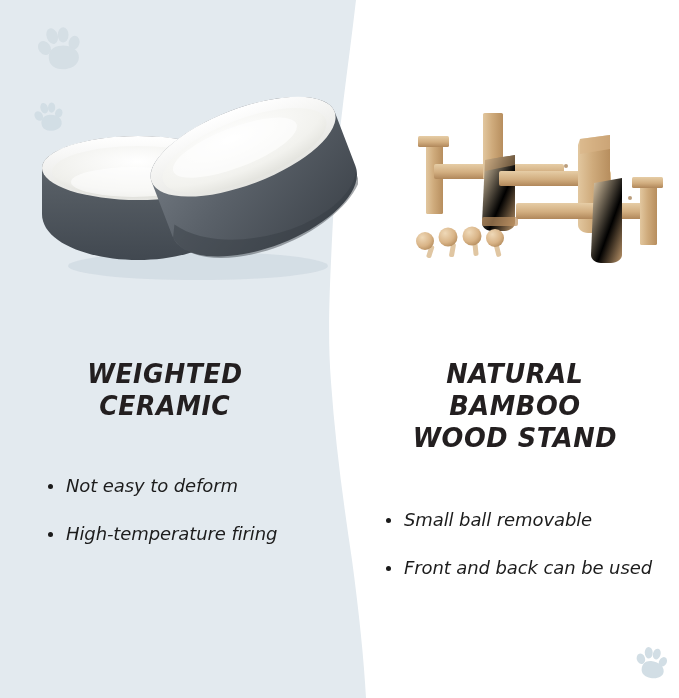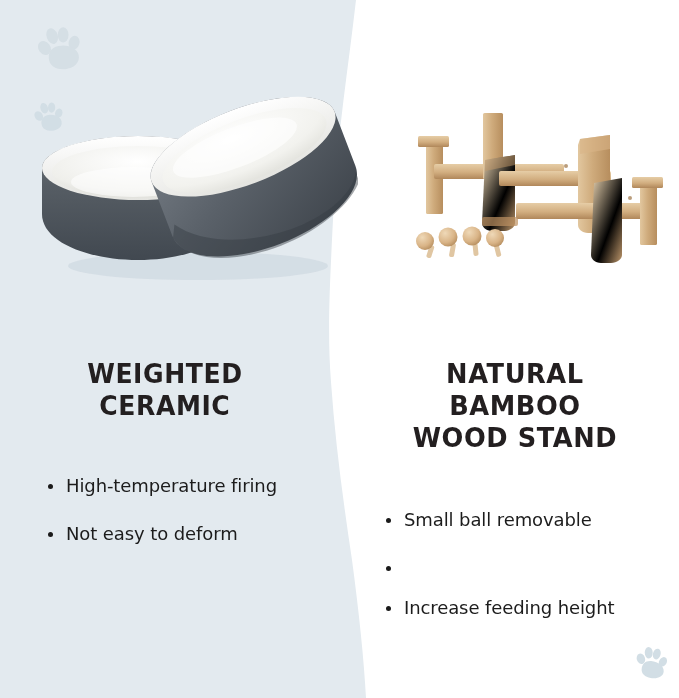--- a/index.html
+++ b/index.html
@@ -47,6 +47,7 @@
   
   .col {
     position: absolute;
+    font-style: italic;
   }
   #col-left  { left: 30px;  top: 358px; width: 300px; }
   #col-right { left: 380px; top: 358px; width: 288px; }

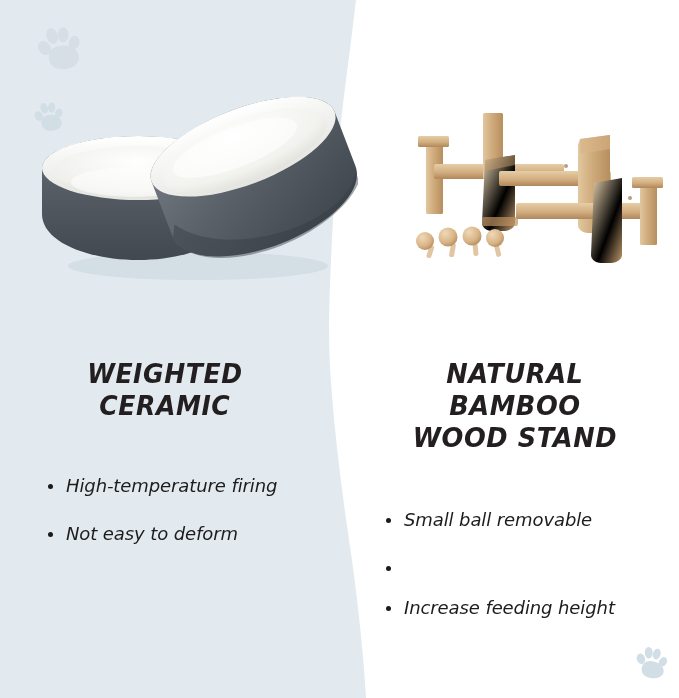--- a/index.html
+++ b/index.html
@@ -290,11 +290,11 @@
     <ul class="bullets">
       <li class="bullet-row">
         <span class="bullet-dot"></span>
+        <span class="bullet-text">Not easy to deform</span>
+      </li>
+      <li class="bullet-row">
+        <span class="bullet-dot"></span>
         <span class="bullet-text">High-temperature firing</span>
-      </li>
-      <li class="bullet-row">
-        <span class="bullet-dot"></span>
-        <span class="bullet-text">Not easy to deform</span>
       </li>
     </ul>
   </div>

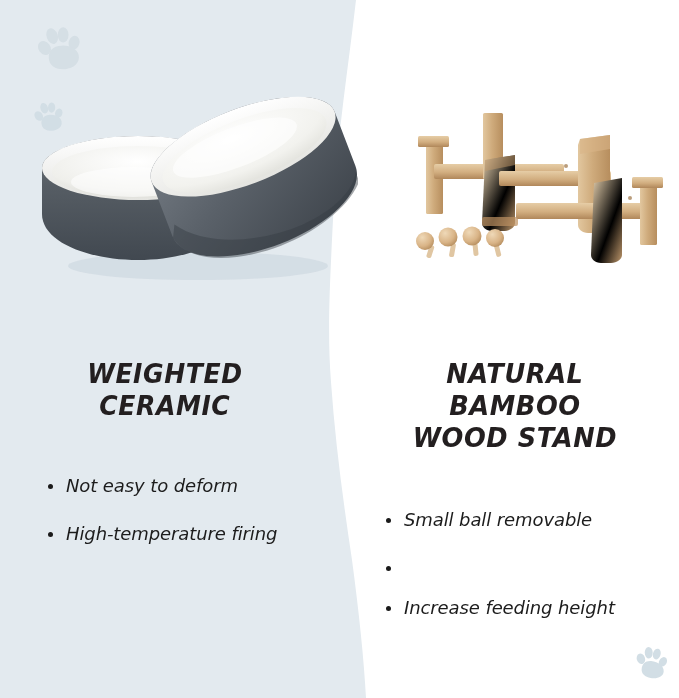--- a/index.html
+++ b/index.html
@@ -309,6 +309,7 @@
       </li>
       <li class="bullet-row">
         <span class="bullet-dot"></span>
+        <span class="bullet-text">Front and back can be used</span>
       </li>
       <li class="bullet-row">
         <span class="bullet-dot"></span>

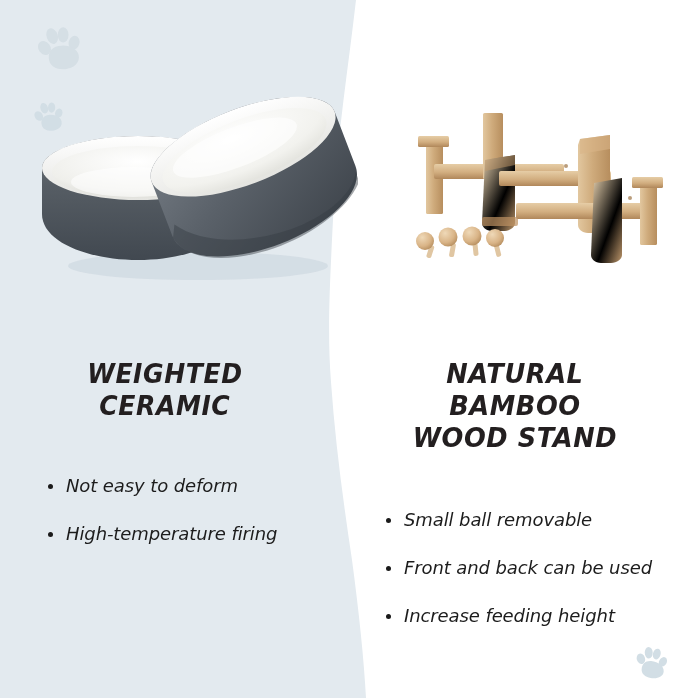--- a/index.html
+++ b/index.html
@@ -311,10 +311,6 @@
         <span class="bullet-dot"></span>
         <span class="bullet-text">Front and back can be used</span>
       </li>
-      <li class="bullet-row">
-        <span class="bullet-dot"></span>
-        <span class="bullet-text">Increase feeding height</span>
-      </li>
     </ul>
   </div>
 

